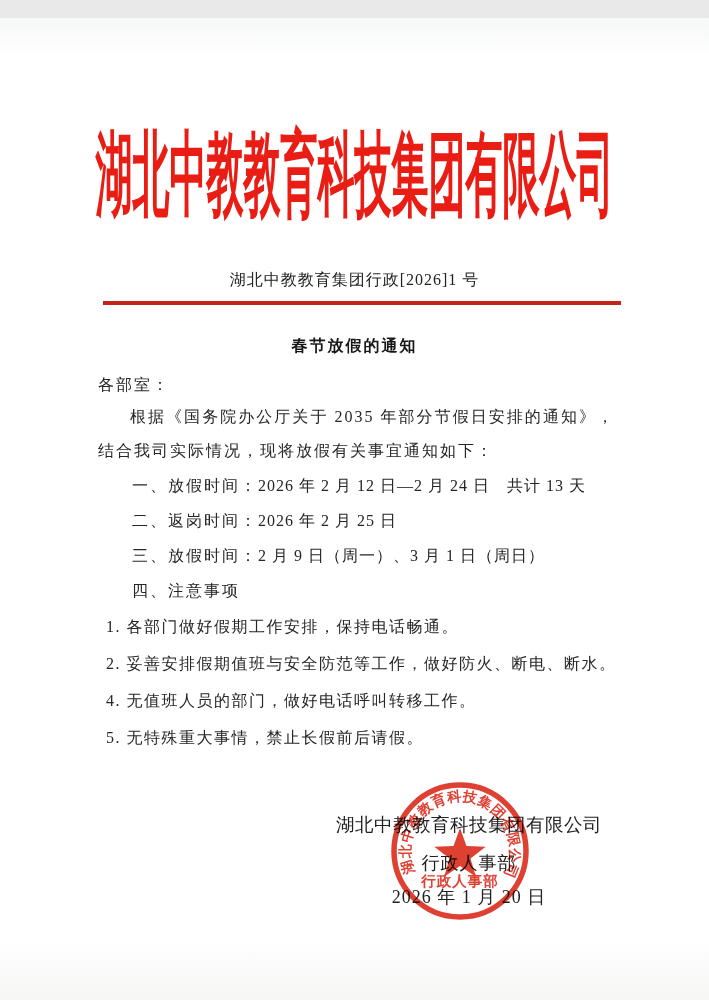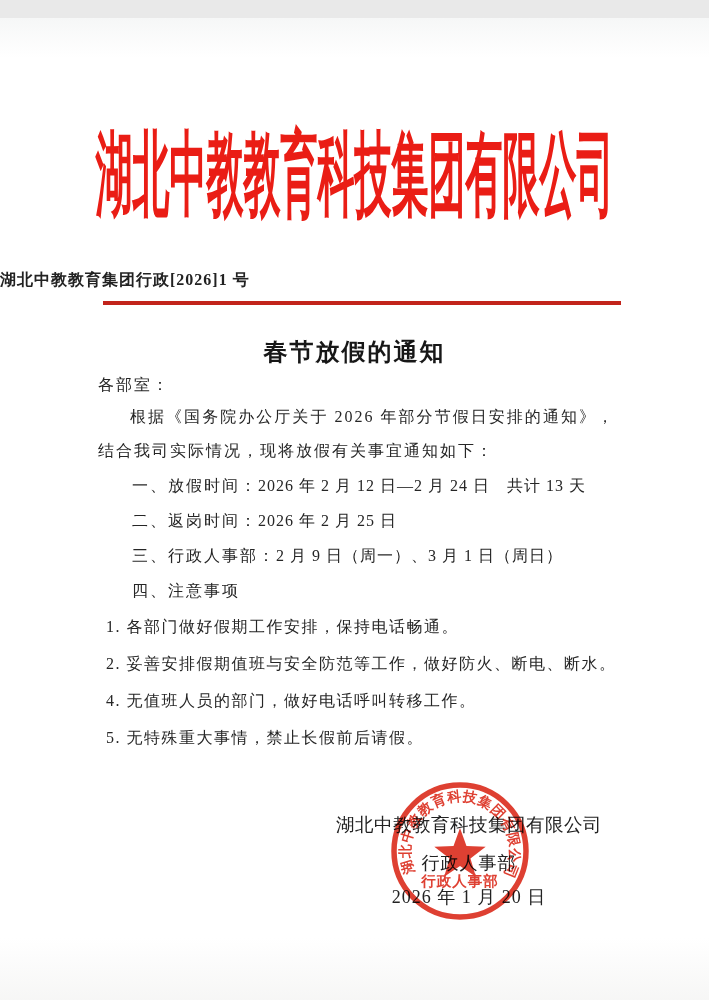--- a/index.html
+++ b/index.html
@@ -25,8 +25,8 @@
   }
   .doc-number{
     position:absolute;top:252px;left:0;right:0;
-    text-align:left;
-    font-size:16px;font-weight:bold;color:#222;
+    text-align:center;
+    font-size:16px;font-weight:normal;color:#222;
     letter-spacing:1px;
   }
   .red-rule{

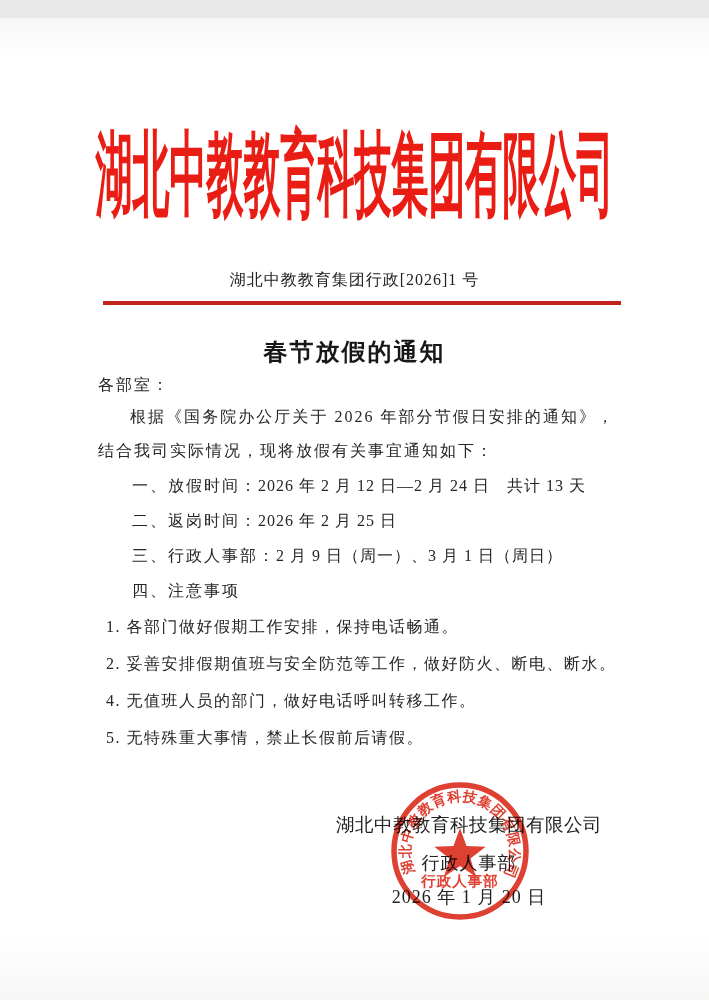--- a/index.html
+++ b/index.html
@@ -36,7 +36,7 @@
   .notice-title{
     position:absolute;top:318px;left:0;right:0;
     text-align:center;
-    font-size:24px;font-weight:bold;color:#171717;
+    font-size:16px;font-weight:bold;color:#171717;
     letter-spacing:2px;
   }
   .body-block{

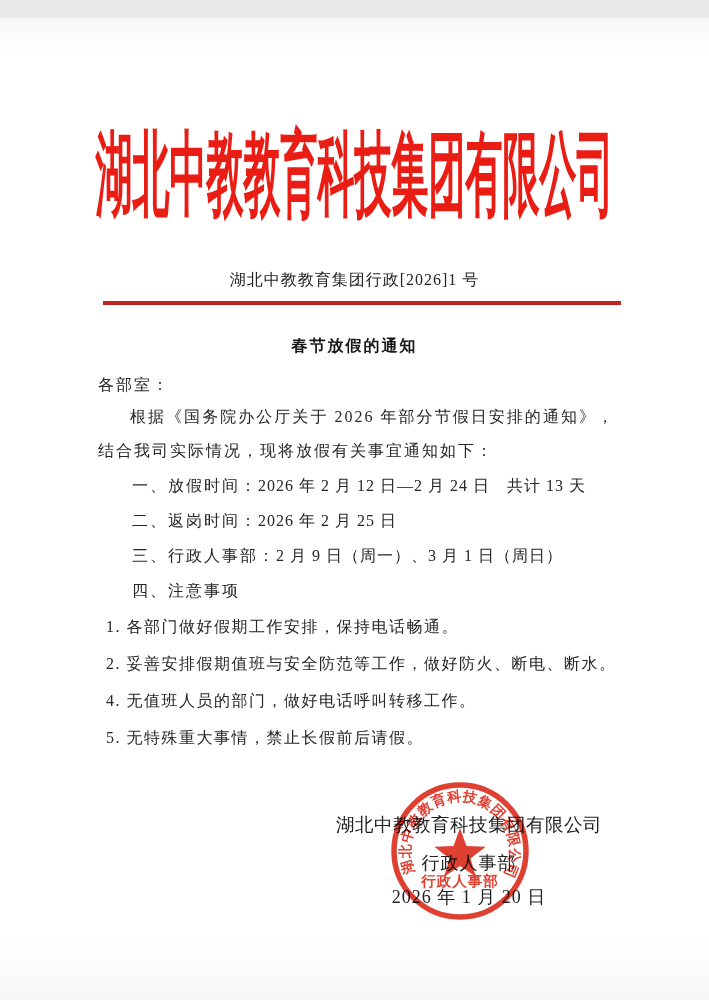--- a/index.html
+++ b/index.html
@@ -84,7 +84,7 @@
   <div class="body-block">
     <div class="salutation">各部室：</div>
 
-    <p class="intro">根据《国务院办公厅关于 2026 年部分节假日安排的通知》，结合我司实际情况，现将放假有关事宜通知如下：</p>
+    <p class="intro">根据《国务院办公厅关于 2035 年部分节假日安排的通知》，结合我司实际情况，现将放假有关事宜通知如下：</p>
 
     <div class="item"><span class="lbl">一、放假时间：</span><span>2026 年 2 月 12 日—2 月 24 日　共计 13 天</span></div>
 

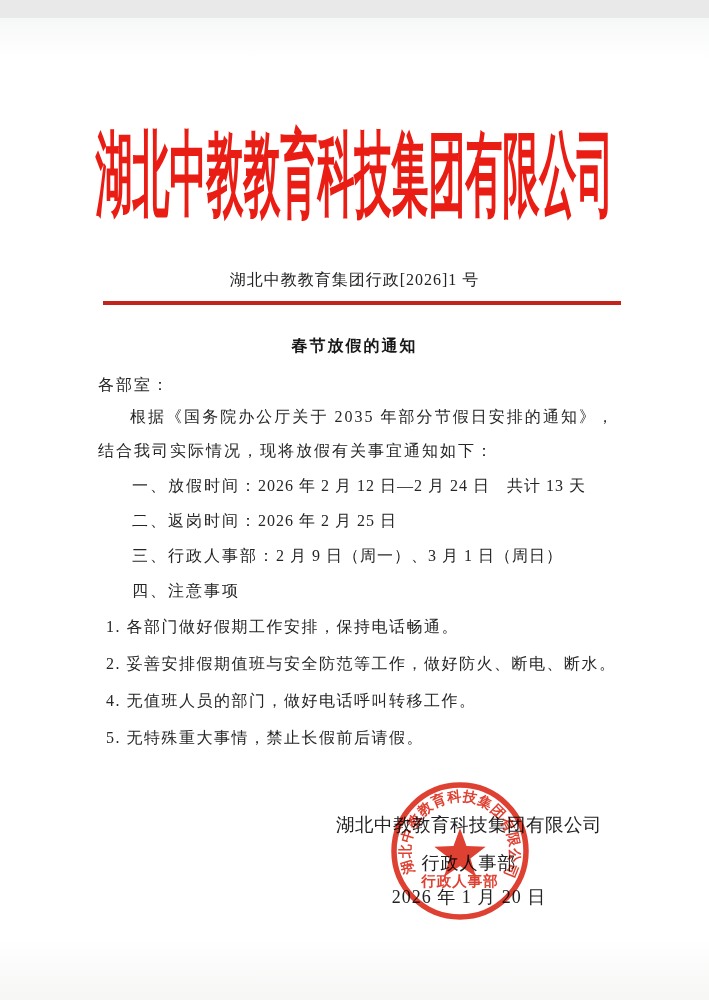--- a/index.html
+++ b/index.html
@@ -90,7 +90,7 @@
 
     <div class="item"><span class="lbl">二、返岗时间：</span><span>2026 年 2 月 25 日</span></div>
 
-    <div class="item"><span class="lbl">三、行政人事部：</span><span>2 月 9 日（周一）、3 月 1 日（周日）</span></div>
+    <div class="item"><span class="lbl">三、放假时间：</span><span>2 月 9 日（周一）、3 月 1 日（周日）</span></div>
 
     <div class="item"><span class="lbl">四、注意事项</span><span></span></div>
 

